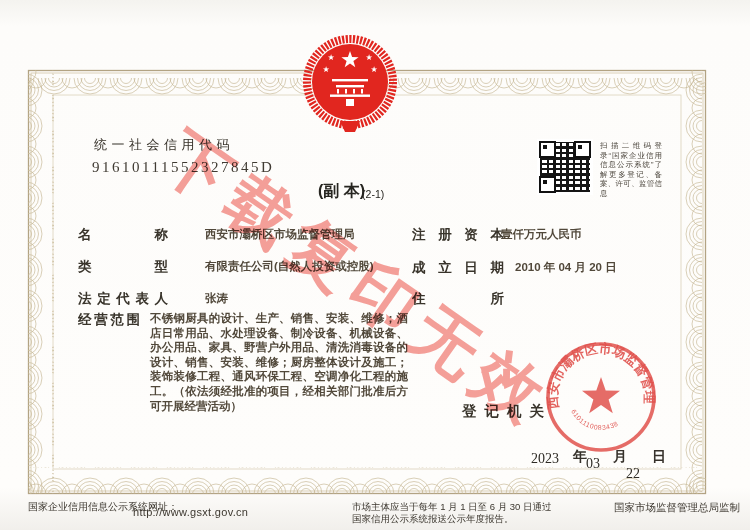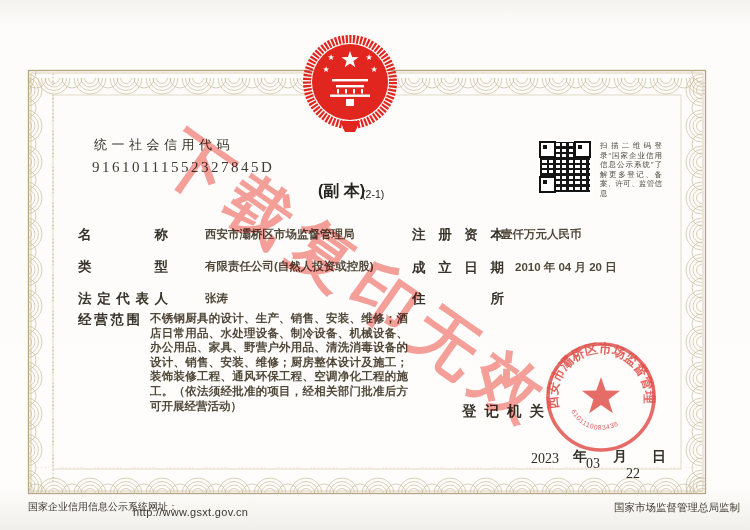--- a/index.html
+++ b/index.html
@@ -190,6 +190,10 @@
 
   <div class="abs ft ft-site">国家企业信用信息公示系统网址：</div>
   <div class="abs ft ft-url">http://www.gsxt.gov.cn</div>
+  <div class="abs ft ft-notice">
+    <div>市场主体应当于每年 1 月 1 日至 6 月 30 日通过</div>
+    <div>国家信用公示系统报送公示年度报告。</div>
+  </div>
   <div class="abs ft ft-pub">国家市场监督管理总局监制</div>
 
 </div>

